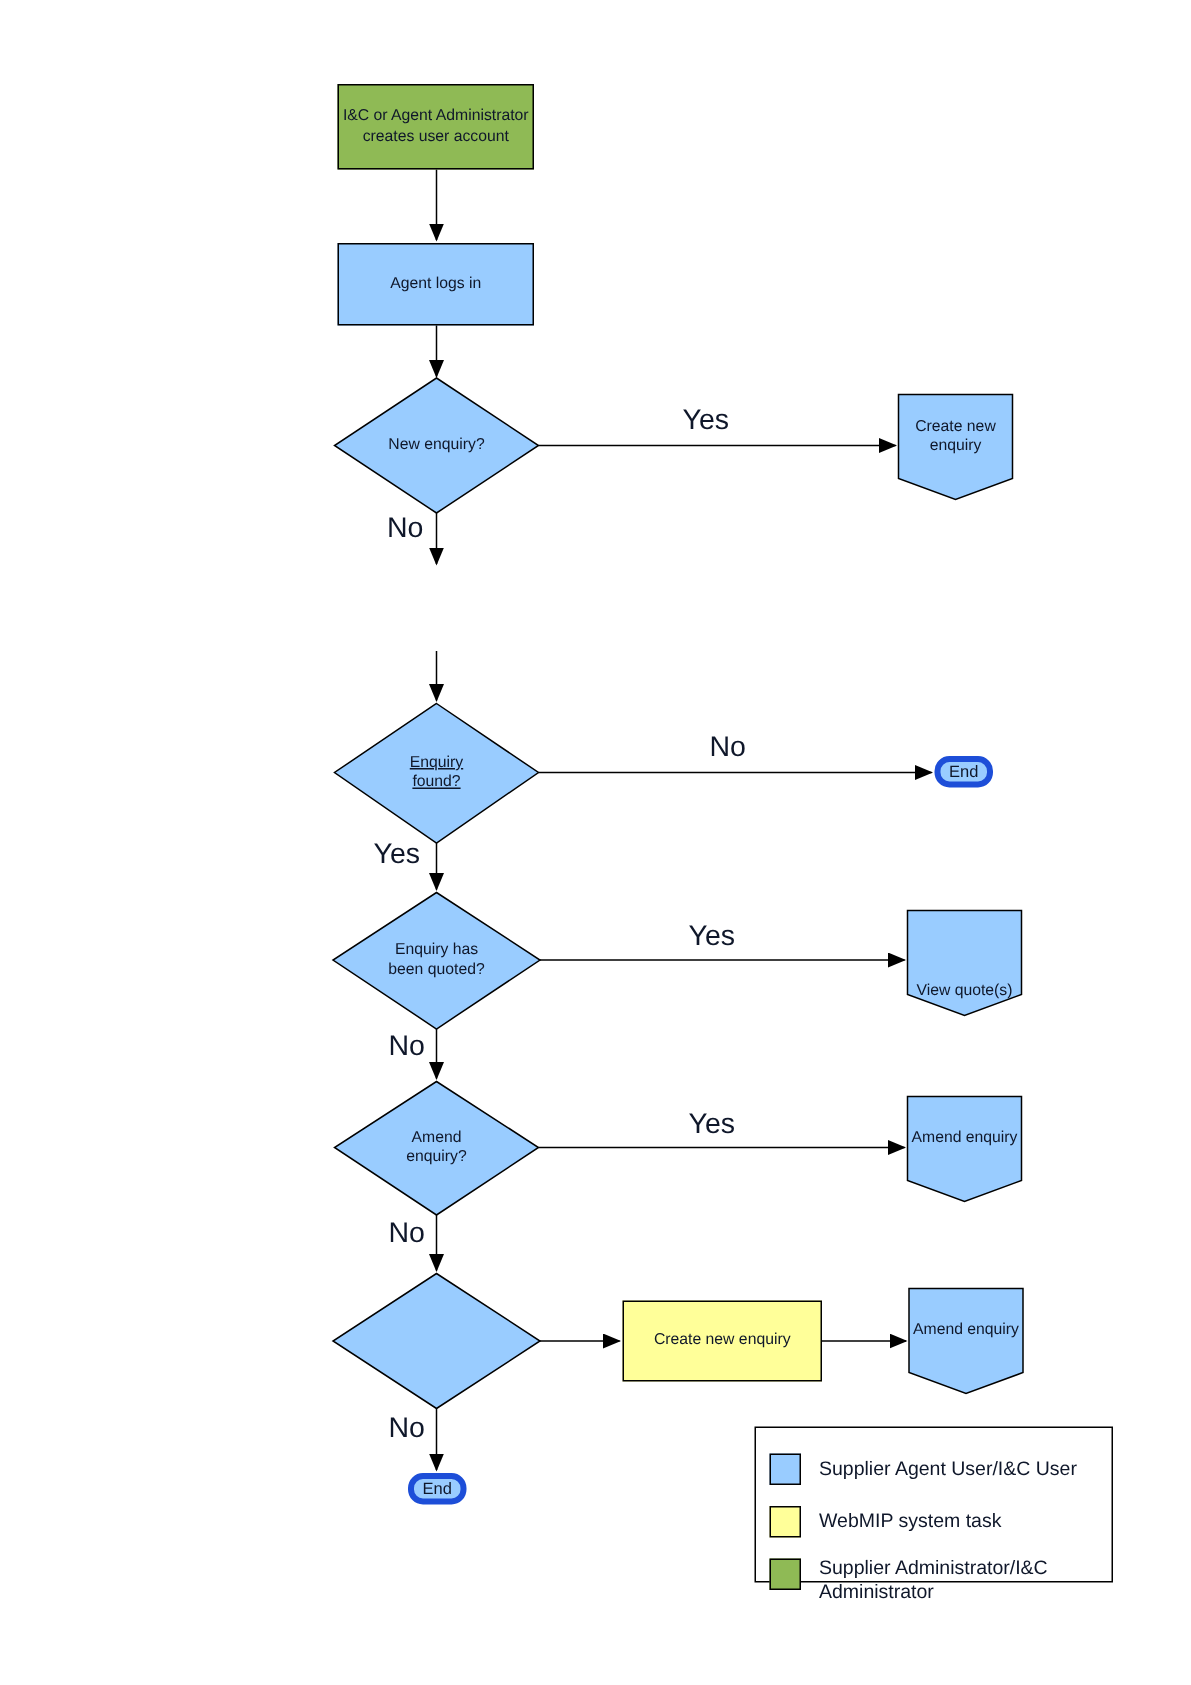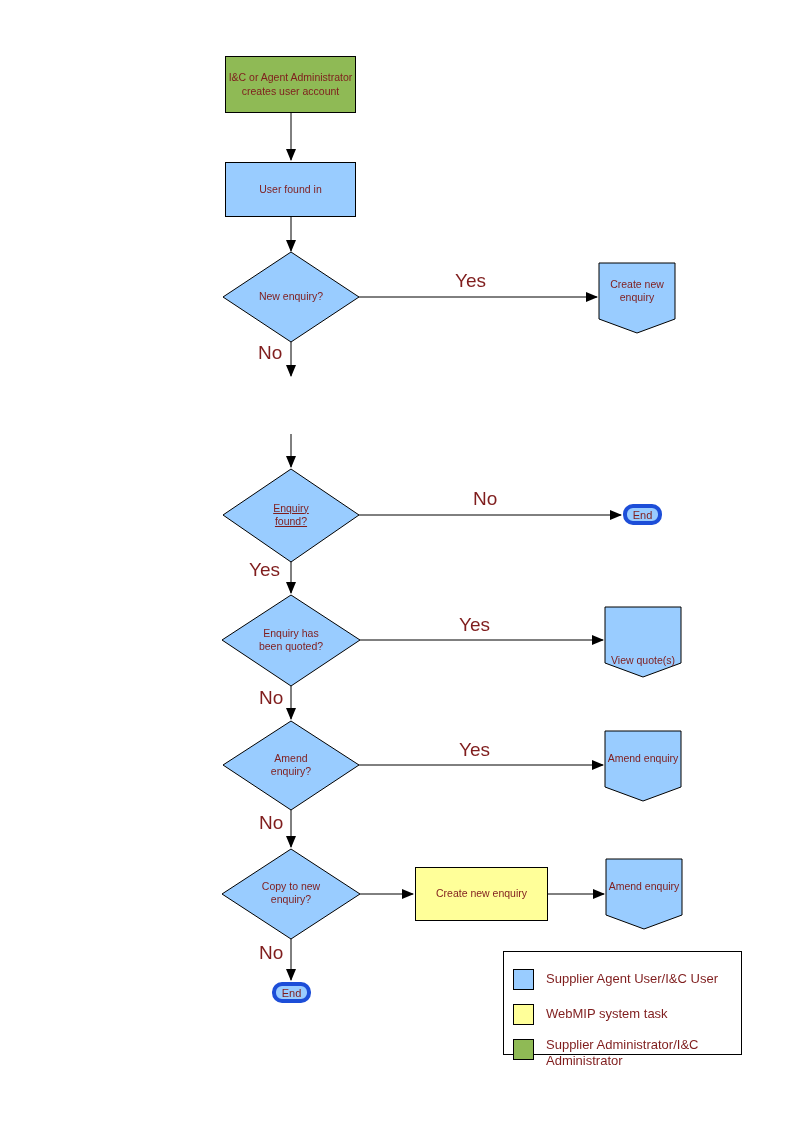--- a/index.html
+++ b/index.html
@@ -8,7 +8,7 @@
     width:794px;height:1123px;
     background:#ffffff;
     font-family:"Liberation Sans","DejaVu Sans",sans-serif;
-    color:#7f1d1d;
+    color:#0f172a;
     overflow:hidden;
   }
   .wires{position:absolute;left:0;top:0;width:794px;height:1123px;}

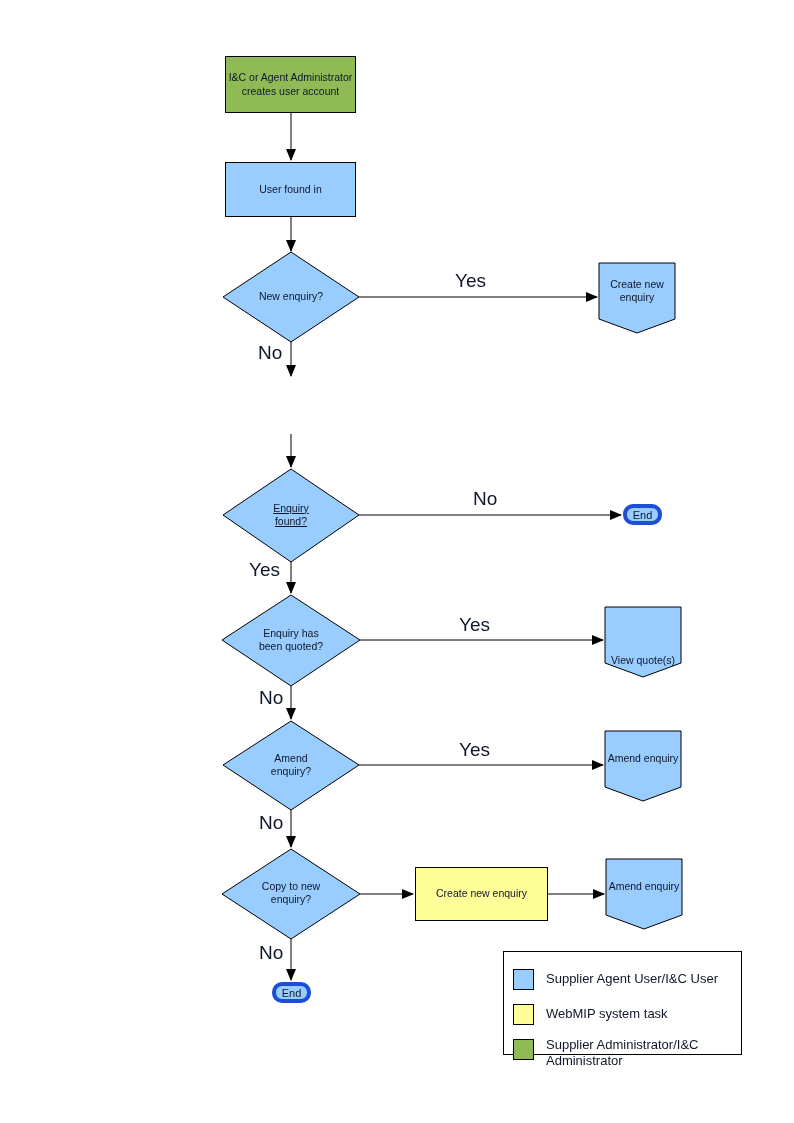--- a/index.html
+++ b/index.html
@@ -103,7 +103,7 @@
 
   <div class="node" style="left: 225px; top: 56px; width: 131px; height: 57px; background: rgb(143, 186, 85);">I&amp;C or Agent Administrator creates user account</div>
 
-  <div class="node" style="left: 225px; top: 162px; width: 131px; height: 55px; background: rgb(153, 204, 255);">User found in</div>
+  <div class="node" style="left: 225px; top: 162px; width: 131px; height: 55px; background: rgb(153, 204, 255);">Agent logs in</div>
 
 
   <div class="node" style="left: 415px; top: 867px; width: 133px; height: 54px; background: rgb(255, 255, 153);">Create new enquiry</div>

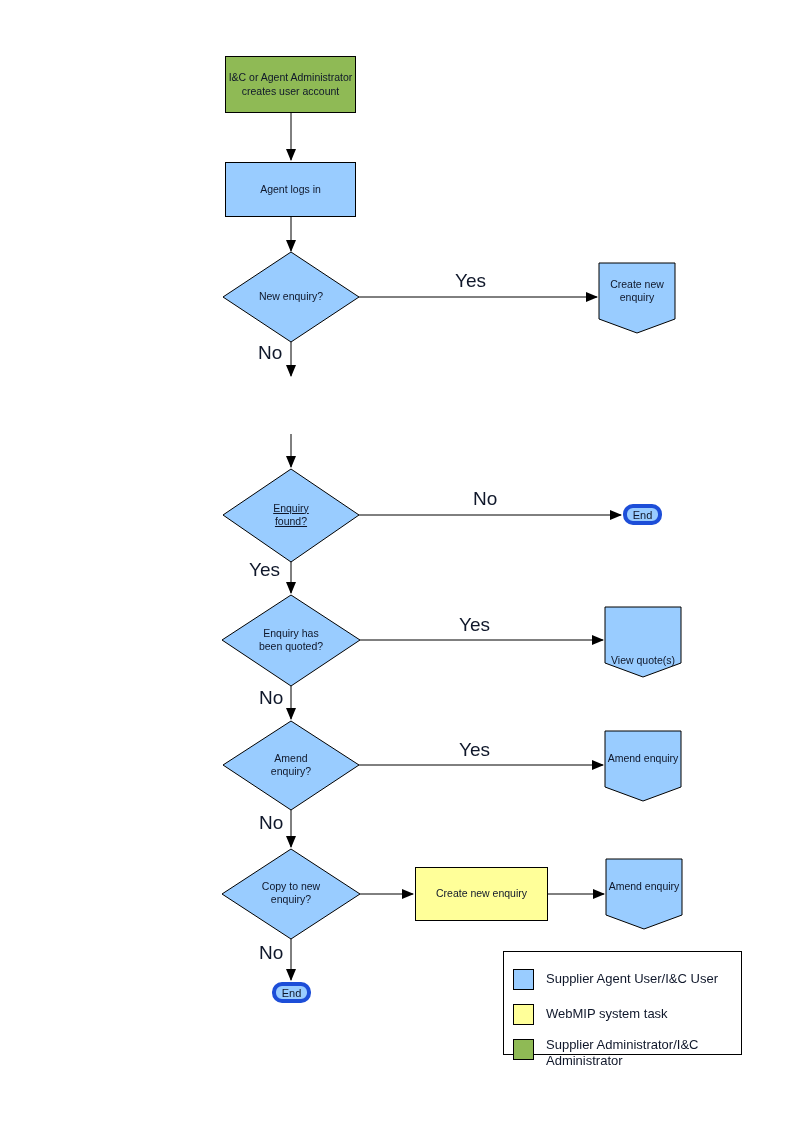--- a/index.html
+++ b/index.html
@@ -119,7 +119,6 @@
   <div class="lbl" style="left:606px;top:638px;width:74px;height:46px;">View quote(s)</div>
   <div class="lbl" style="left:256px;top:740px;width:70px;height:50px;">Amend enquiry?</div>
   <div class="lbl" style="left:604px;top:736px;width:78px;height:46px;">Amend enquiry</div>
-  <div class="lbl" style="left:251px;top:868px;width:80px;height:50px;">Copy to new enquiry?</div>
   <div class="lbl" style="left:605px;top:864px;width:78px;height:46px;">Amend enquiry</div>
 
   <div class="edge-label" style="left:455px;top:271px;">Yes</div>

